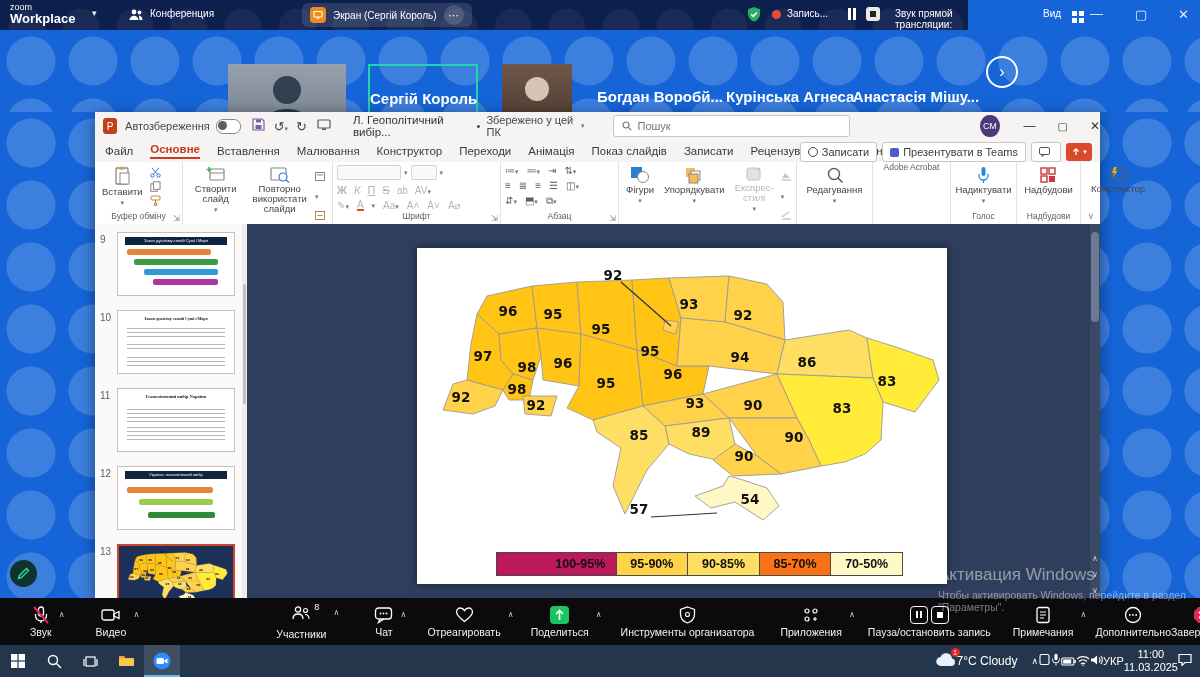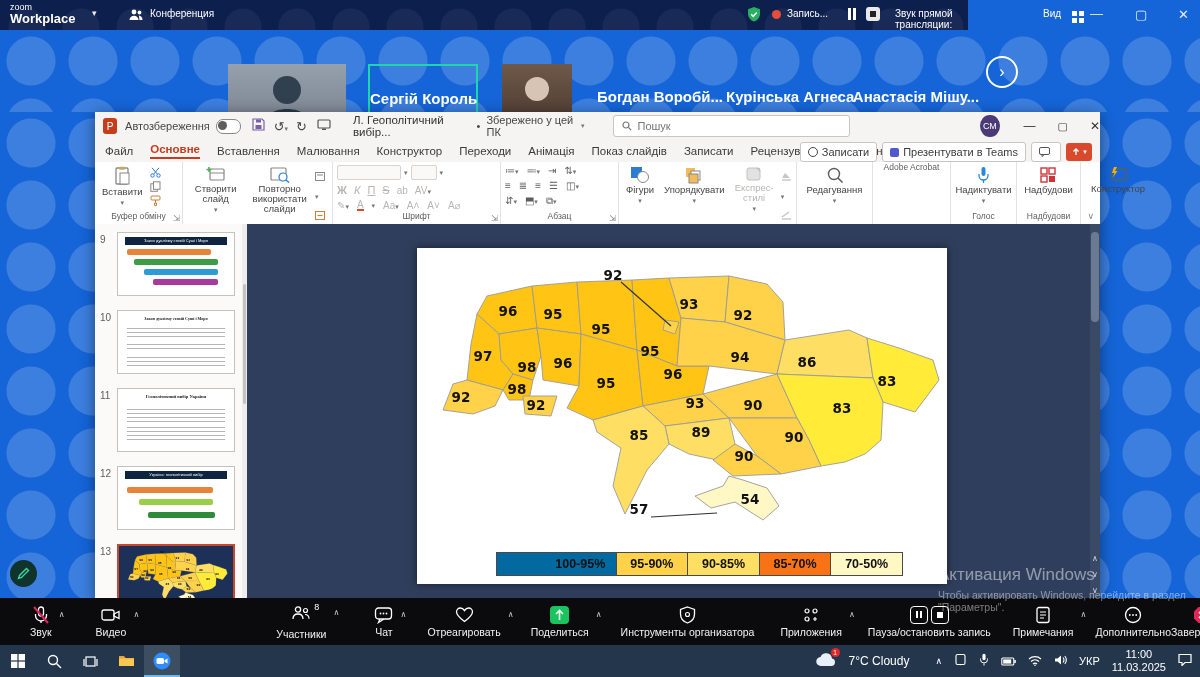--- a/index.html
+++ b/index.html
@@ -108,6 +108,16 @@
         </svg>
     </span>
     <span class="abs tb-txt" style="left:150px;top:8px;">Конференция</span>
+    <div class="abs pill" style="left:302px;top:3px;">
+      <span style="width:16px;height:16px;border-radius:4px;background:#ef8a1e;display:flex;align-items:center;justify-content:center;">
+        <svg width="10" height="10" viewBox="0 0 10 10">
+            <rect x="1" y="1.5" width="8" height="5.5" rx="1" fill="none" stroke="#fff" stroke-width="1.2"></rect>
+            <rect x="3.5" y="7.5" width="3" height="1.2" fill="#fff"></rect>
+          </svg>
+      </span>
+      <span class="tb-txt">Экран (Сергій Король)</span>
+      <span class="circbtn">⋯</span>
+    </div>
     <span class="abs" style="left:746px;top:6px;">
       <svg width="16" height="17" viewBox="0 0 16 17">
           <path d="M8 1l6 2.2v4.2c0 4-2.6 6.8-6 8.2-3.4-1.4-6-4.2-6-8.2V3.2z" fill="#27ae60"></path>

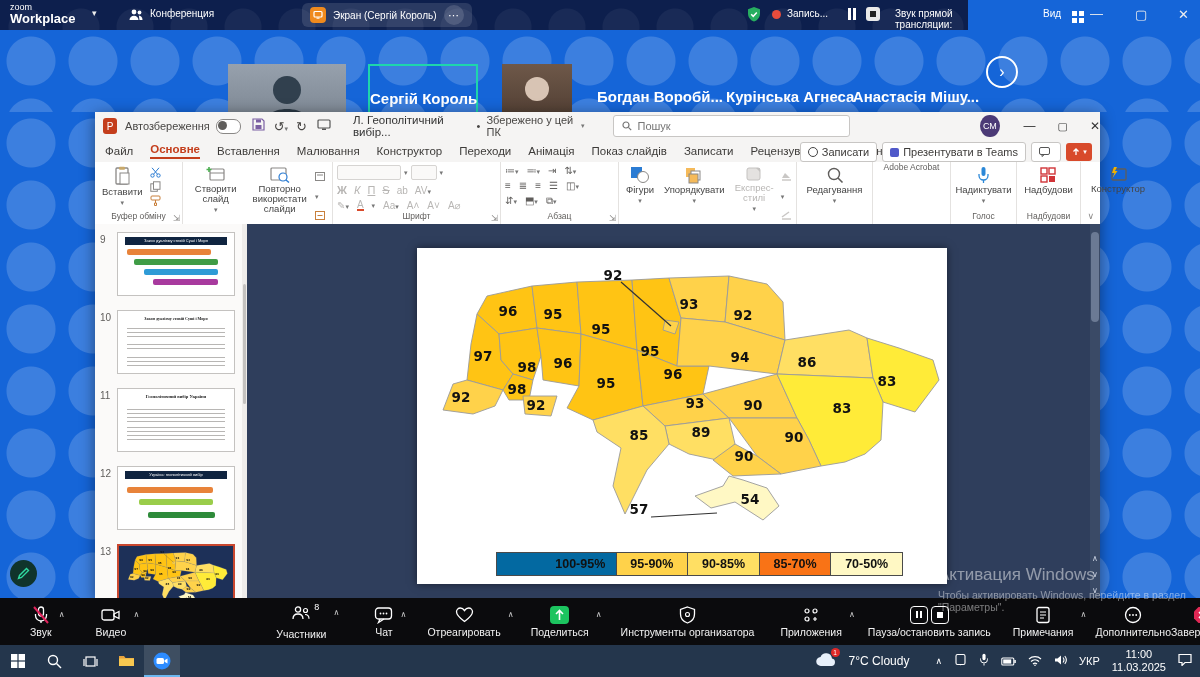--- a/index.html
+++ b/index.html
@@ -645,7 +645,7 @@
             </g>
           </svg>
           <div class="legend">
-            <div class="lcell" style="background:#0369a1;padding-left:48px;">100-95%</div>
+            <div class="lcell" style="background:#be185d;padding-left:48px;">100-95%</div>
             <div class="lcell" style="background:#FFD24A;">95-90%</div>
             <div class="lcell" style="background:#FFDF63;">90-85%</div>
             <div class="lcell" style="background:#f97316;">85-70%</div>

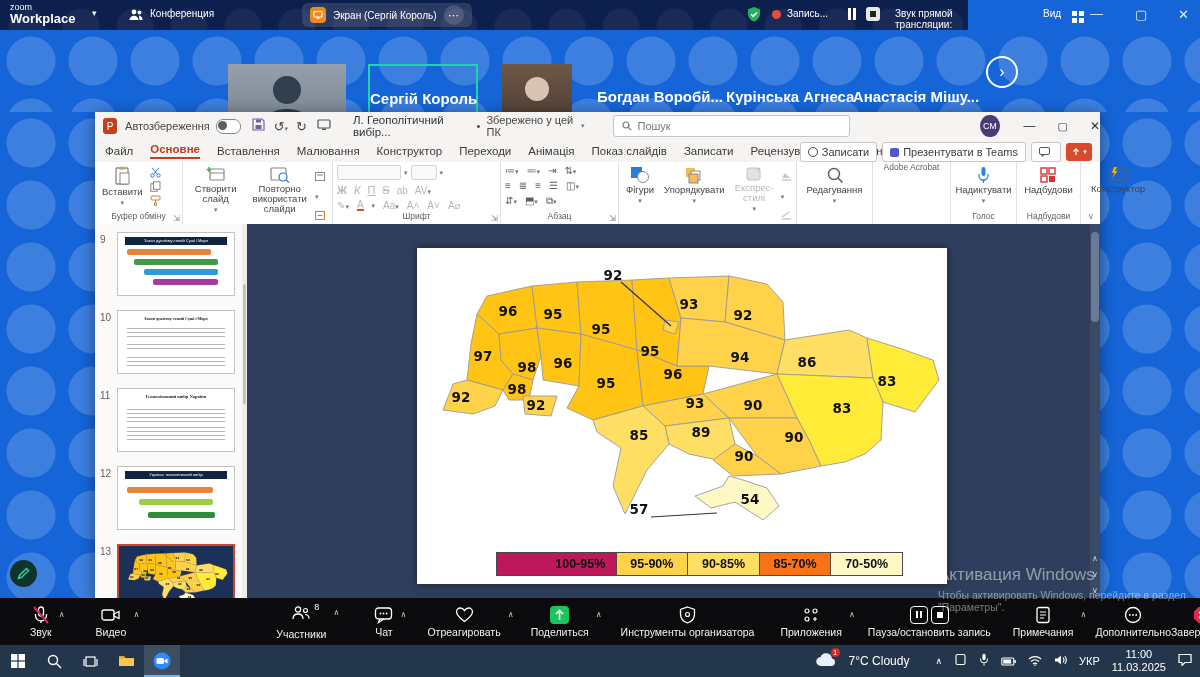--- a/index.html
+++ b/index.html
@@ -825,7 +825,7 @@
         </svg>
     </div>
 
-    <div style="margin-left:auto;display:flex;align-items:center;gap:12px;padding-right:8px;">
+    <div style="margin-left:auto;display:flex;align-items:center;gap:0;padding-right:8px;">
       <span style="position:relative;">
         <svg width="22" height="15" viewBox="0 0 22 15">
             <path d="M6 14a4.5 4.5 0 0 1-.5-9A6 6 0 0 1 17 6.5 3.8 3.8 0 0 1 16.5 14z" fill="#e8f0fa"></path>

